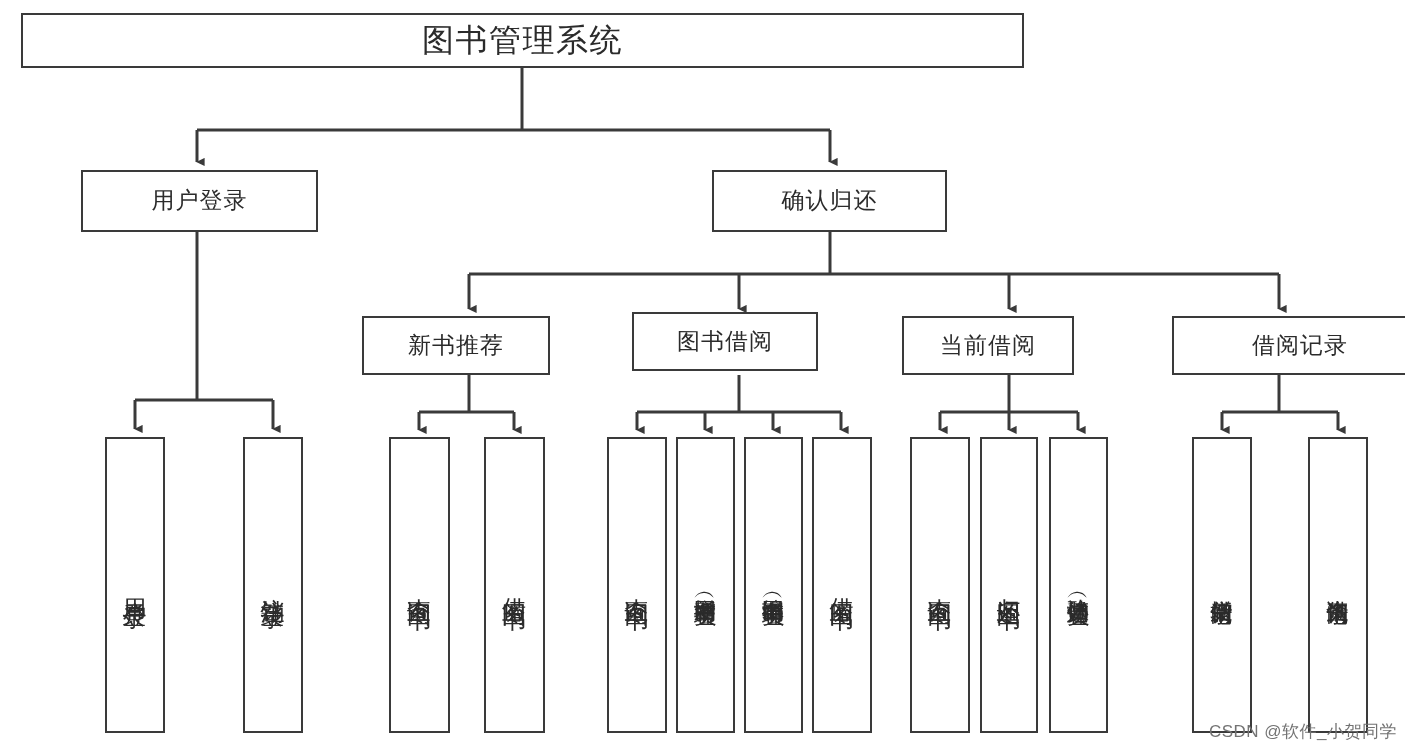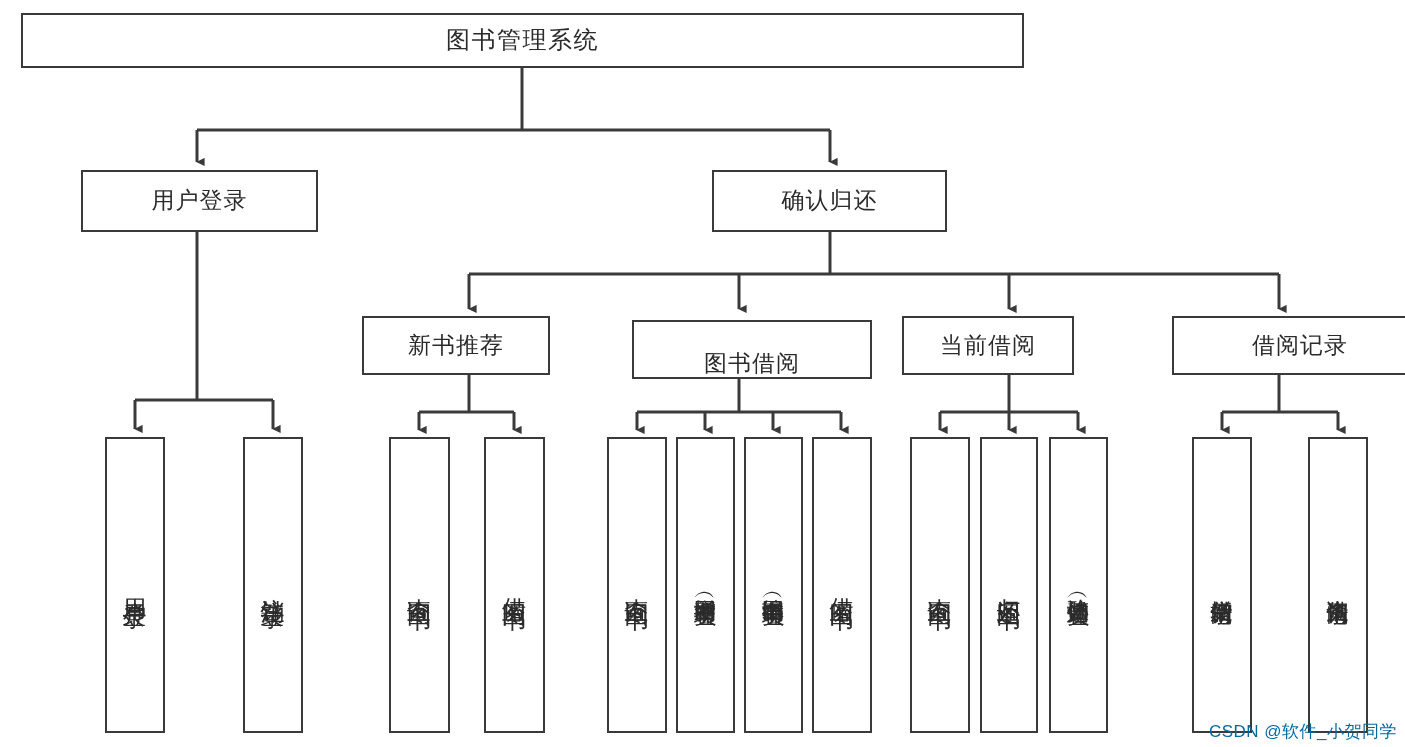--- a/index.html
+++ b/index.html
@@ -43,7 +43,7 @@
     font-size:23px;
     letter-spacing:1px;
   }
-  .node.root .node-label{font-size:24px;letter-spacing:1.5px;}
+  .node.root .node-label{font-size:32px;letter-spacing:1.5px;}
   
   .node.vert{
     align-items:center;

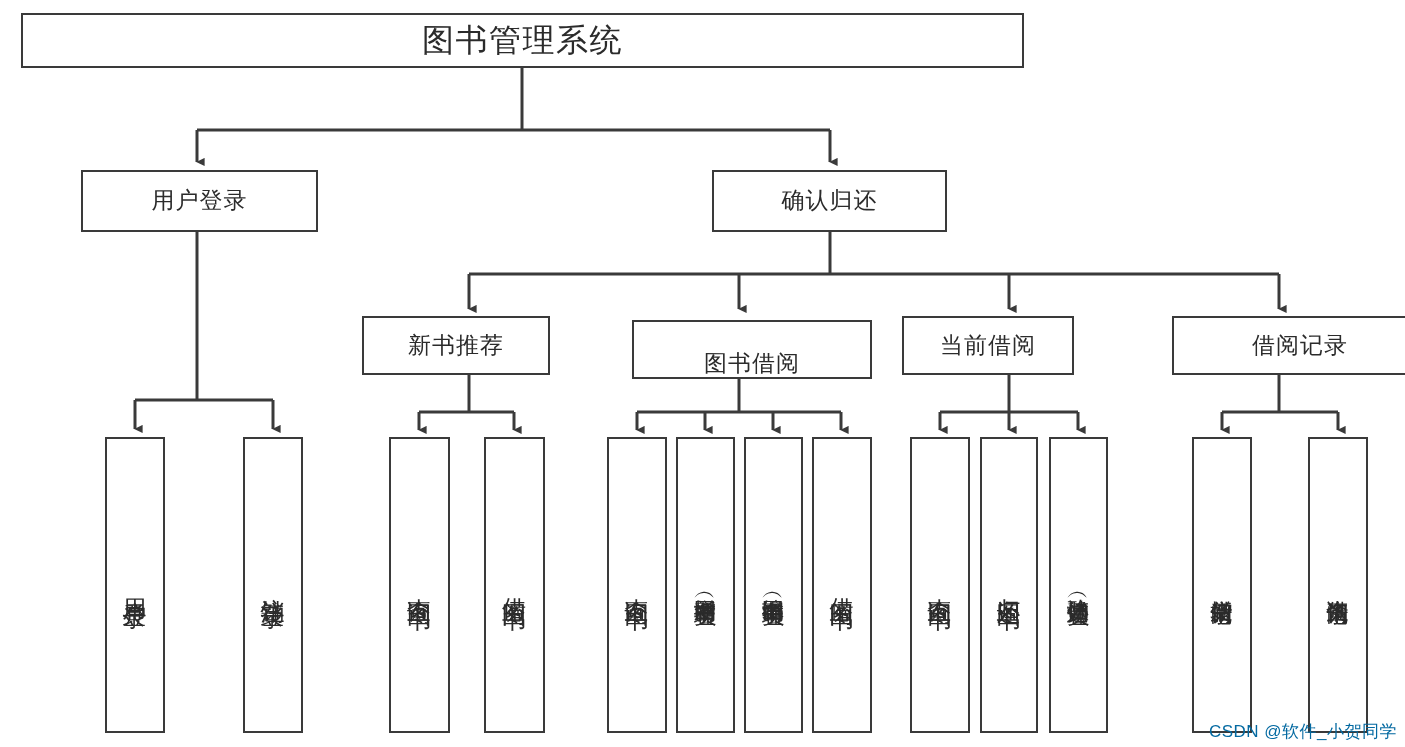--- a/index.html
+++ b/index.html
@@ -144,7 +144,7 @@
   <div class="node horiz" style="left:362px;top:316px;width:188px;height:59px;">
     <span class="node-label">新书推荐</span>
   </div>
-  <div class="node horiz" style="left:632px;top:320px;width:240px;height:59px;align-items:flex-end;">
+  <div class="node horiz" style="left:632px;top:312px;width:186px;height:59px;">
     <span class="node-label">图书借阅</span>
   </div>
   <div class="node horiz" style="left:902px;top:316px;width:172px;height:59px;">

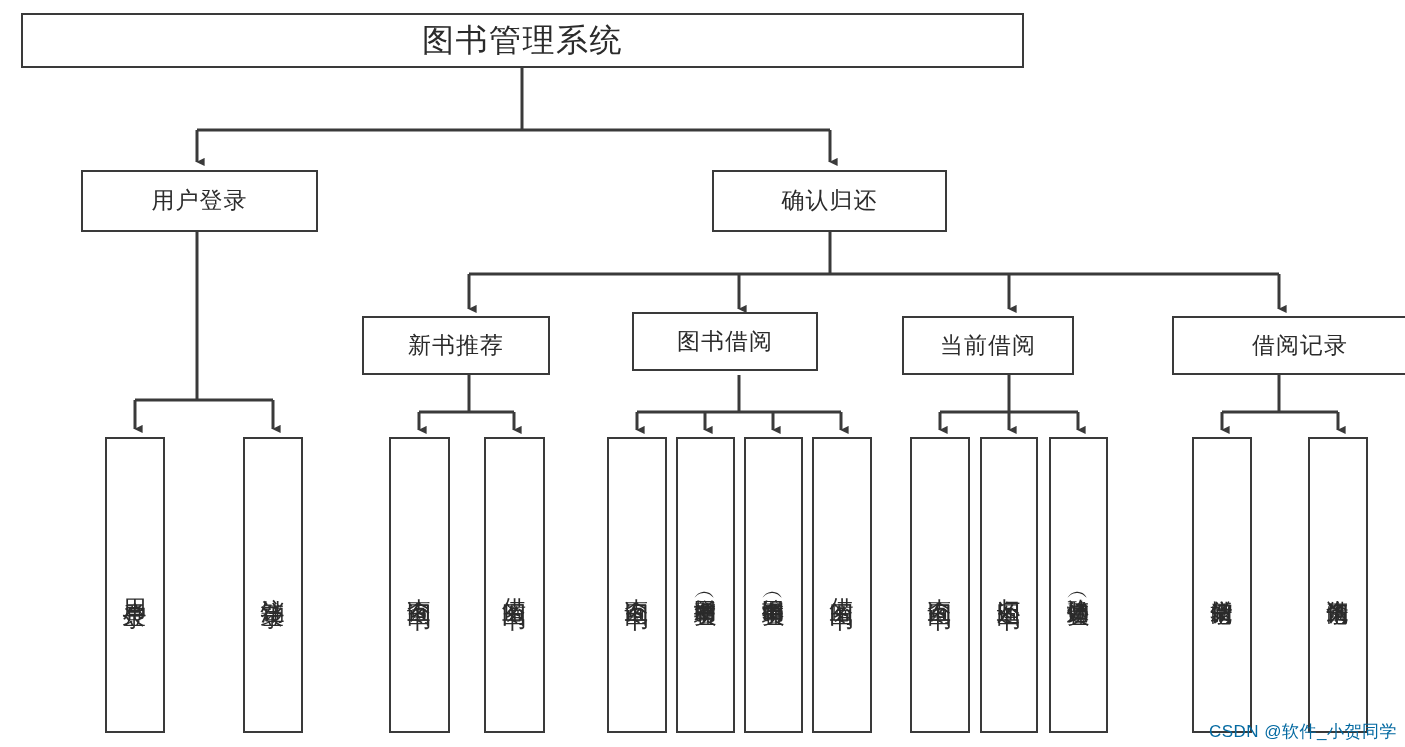--- a/index.html
+++ b/index.html
@@ -68,7 +68,7 @@
     right:8px;
     bottom:4px;
     font-size:17px;
-    color:#0369a1;
+    color:#737373;
     letter-spacing:0.5px;
     z-index:9;
     white-space:nowrap;

